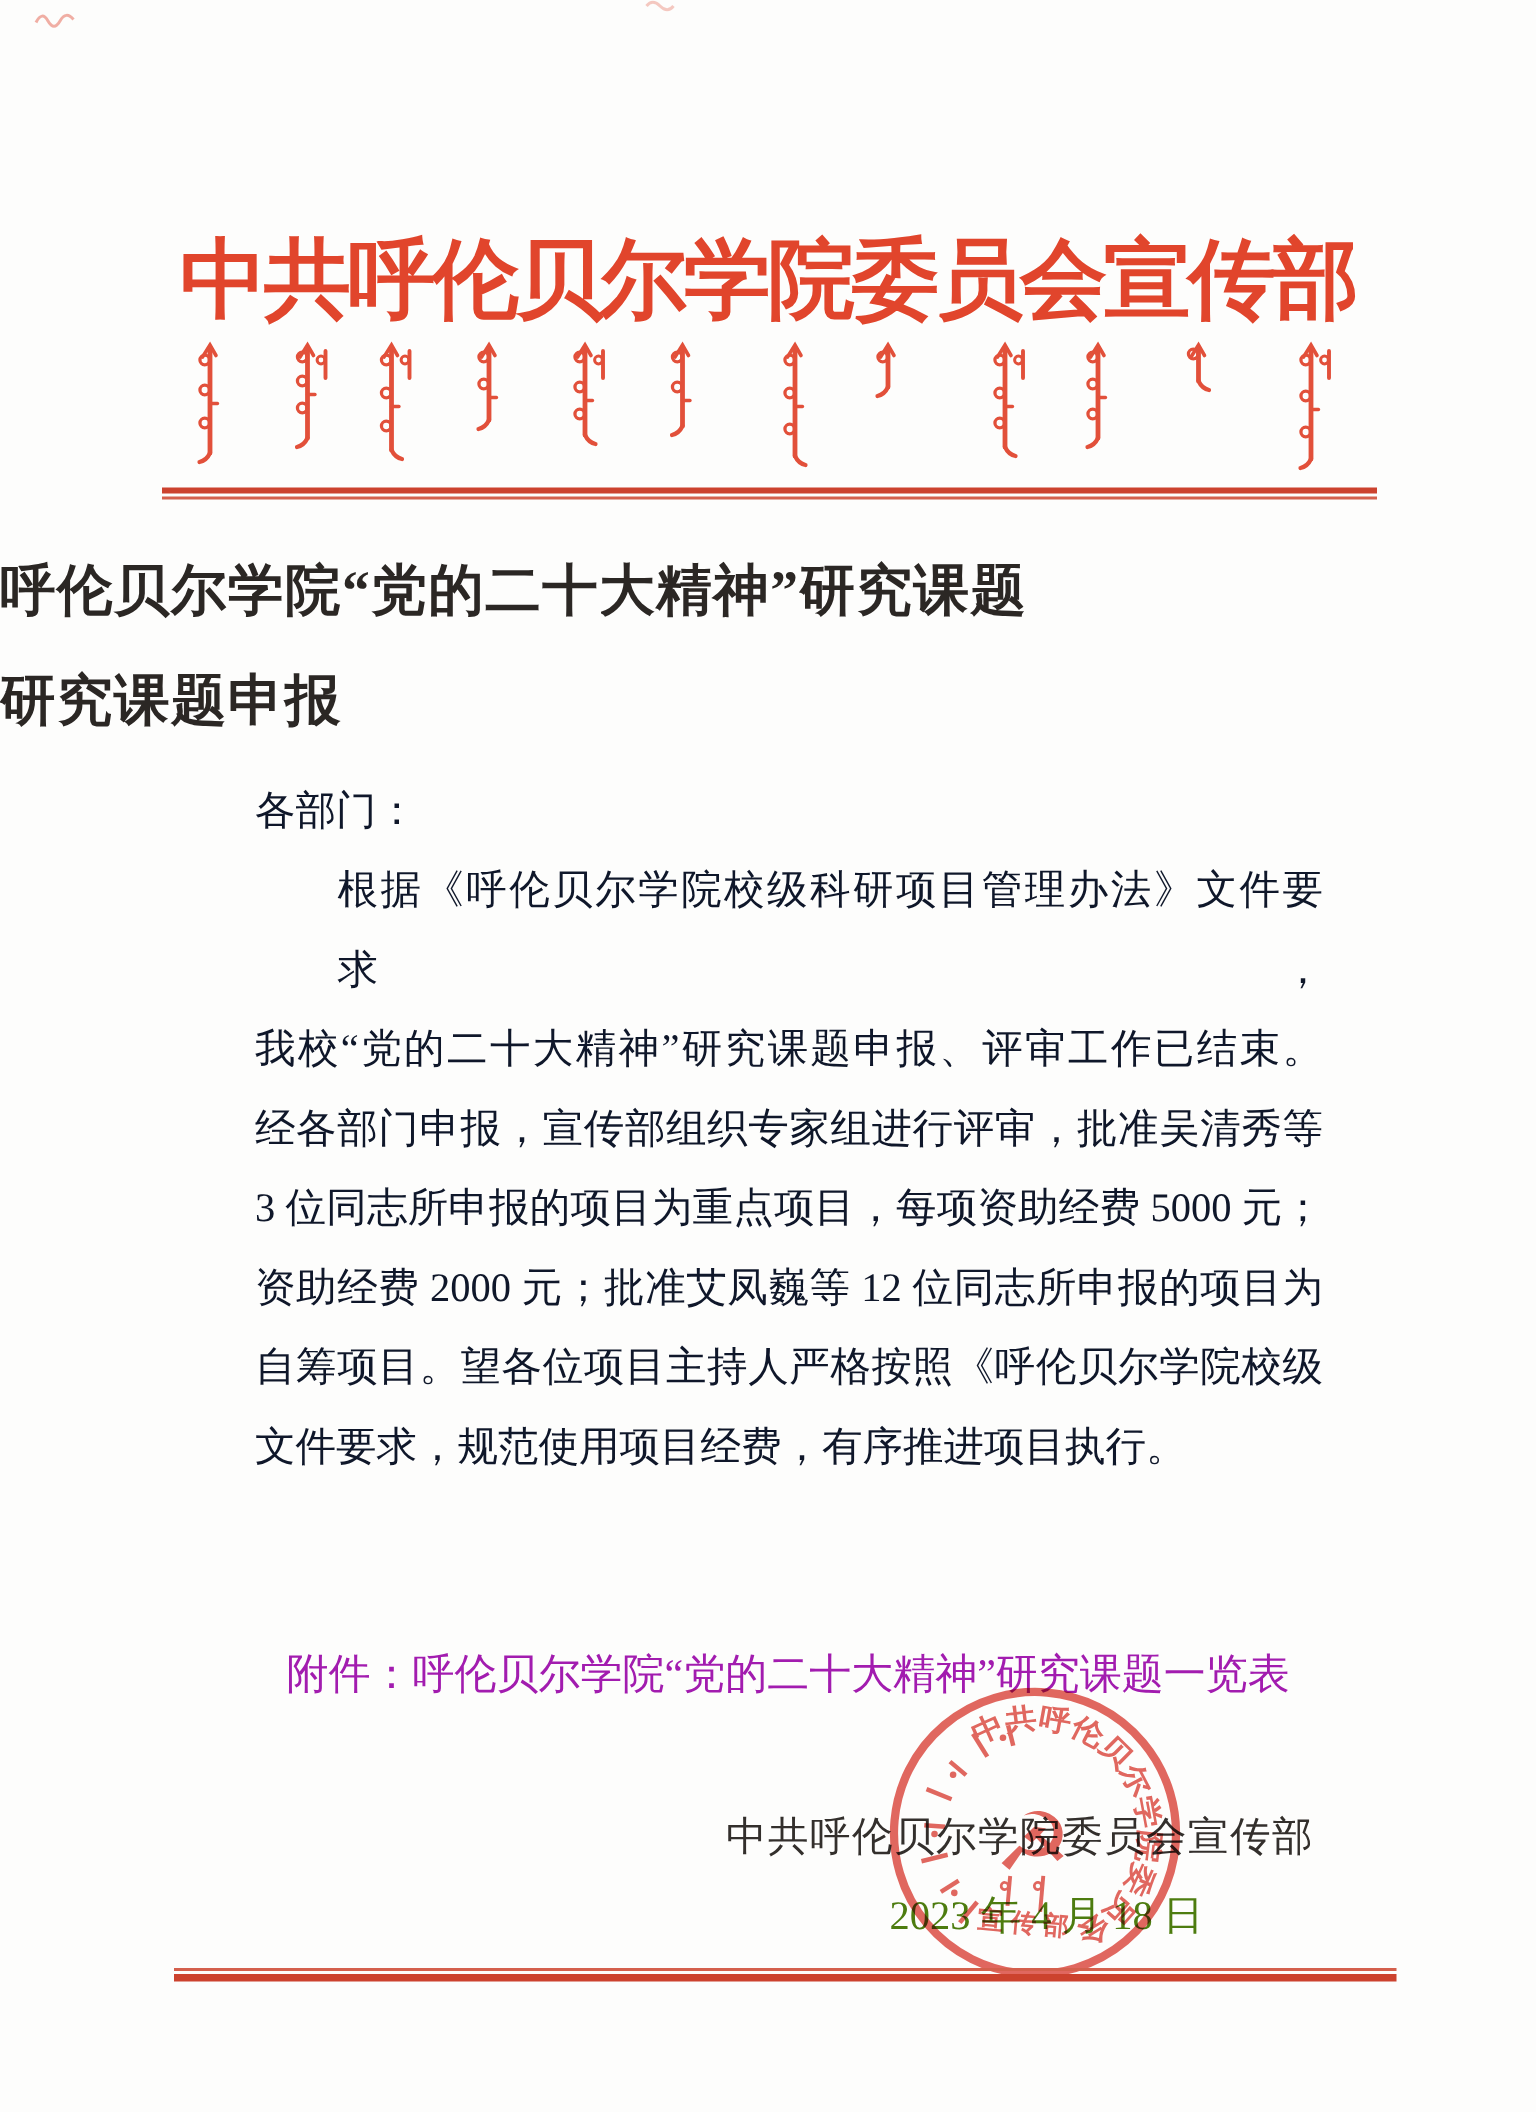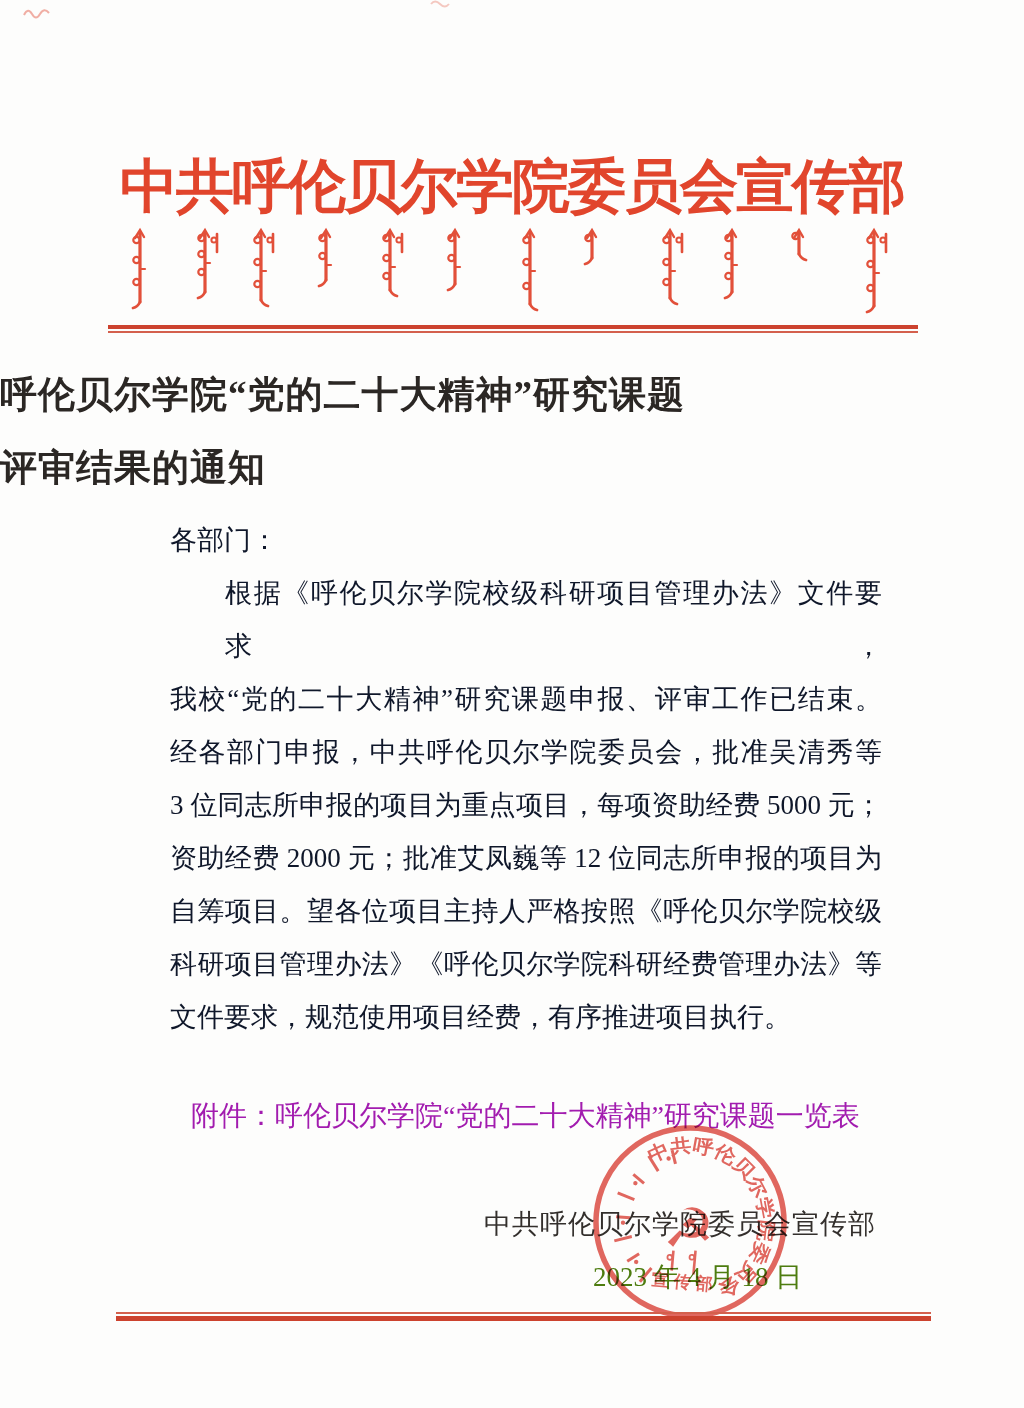--- a/index.html
+++ b/index.html
@@ -208,7 +208,7 @@
 
   <div class="doc-title">
     <div>呼伦贝尔学院“党的二十大精神”研究课题</div>
-    <div>评审结果的通知</div>
+    <div>研究课题申报</div>
   </div>
 
   <div class="body-block">

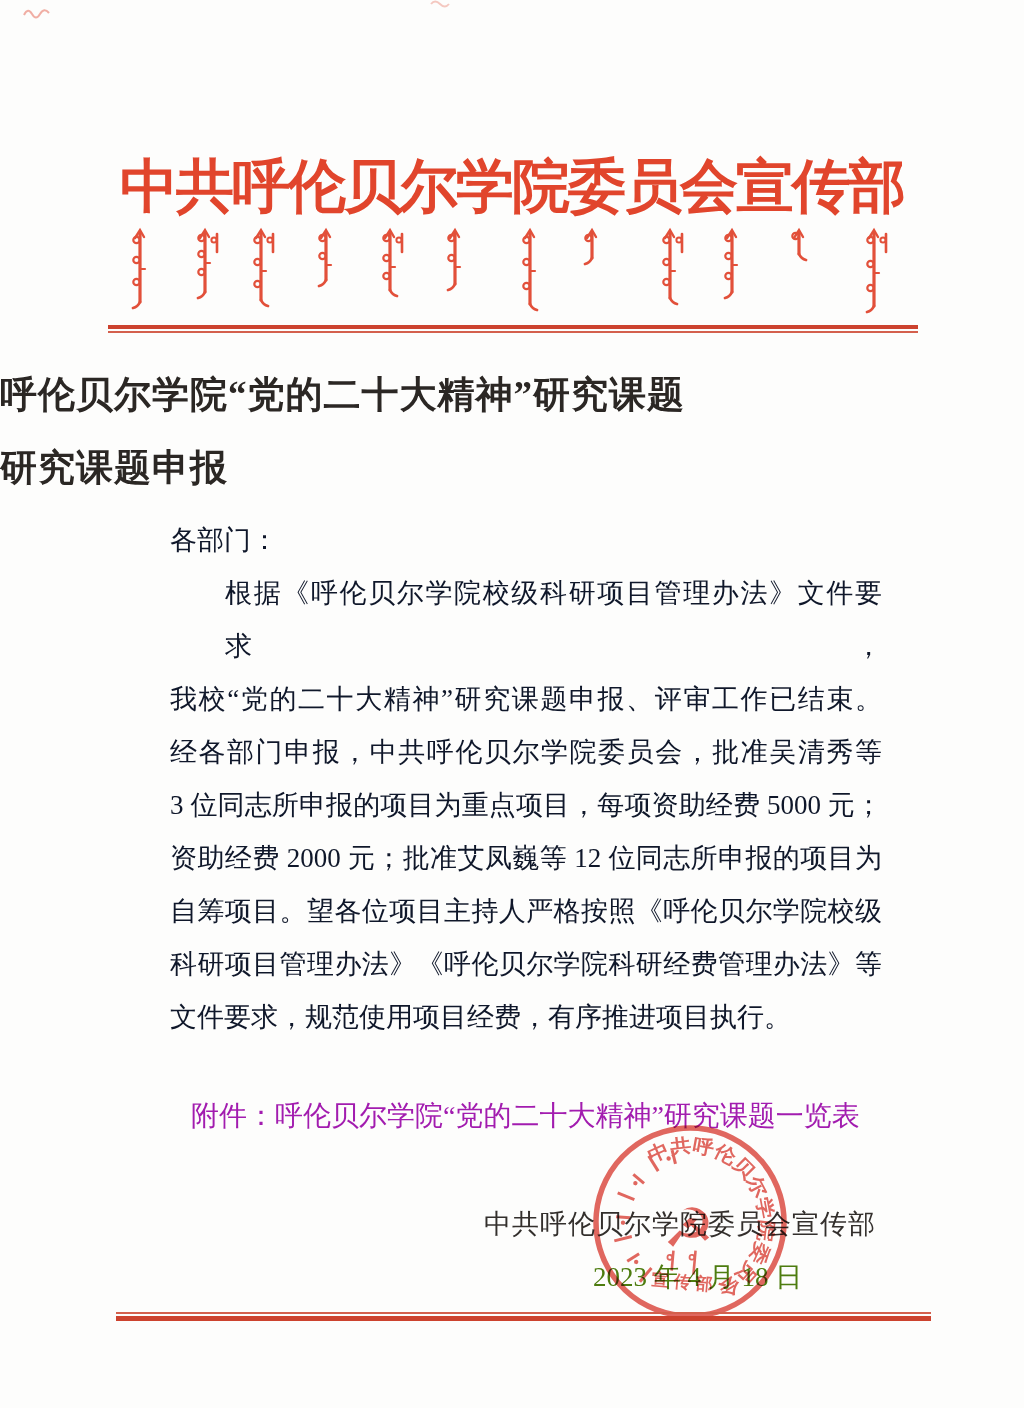--- a/index.html
+++ b/index.html
@@ -215,7 +215,7 @@
     <div class="line">各部门：</div>
     <div class="line fill indent">根据《呼伦贝尔学院校级科研项目管理办法》文件要求，</div>
     <div class="line fill">我校“党的二十大精神”研究课题申报、评审工作已结束。</div>
-    <div class="line fill">经各部门申报，中共呼伦贝尔学院委员会，批准吴清秀等</div>
+    <div class="line fill">经各部门申报，宣传部组织专家组进行评审，批准吴清秀等</div>
     <div class="line fill">3 位同志所申报的项目为重点项目，每项资助经费 5000 元；</div>
     <div class="line fill">资助经费 2000 元；批准艾凤巍等 12 位同志所申报的项目为</div>
     <div class="line fill">自筹项目。望各位项目主持人严格按照《呼伦贝尔学院校级</div>

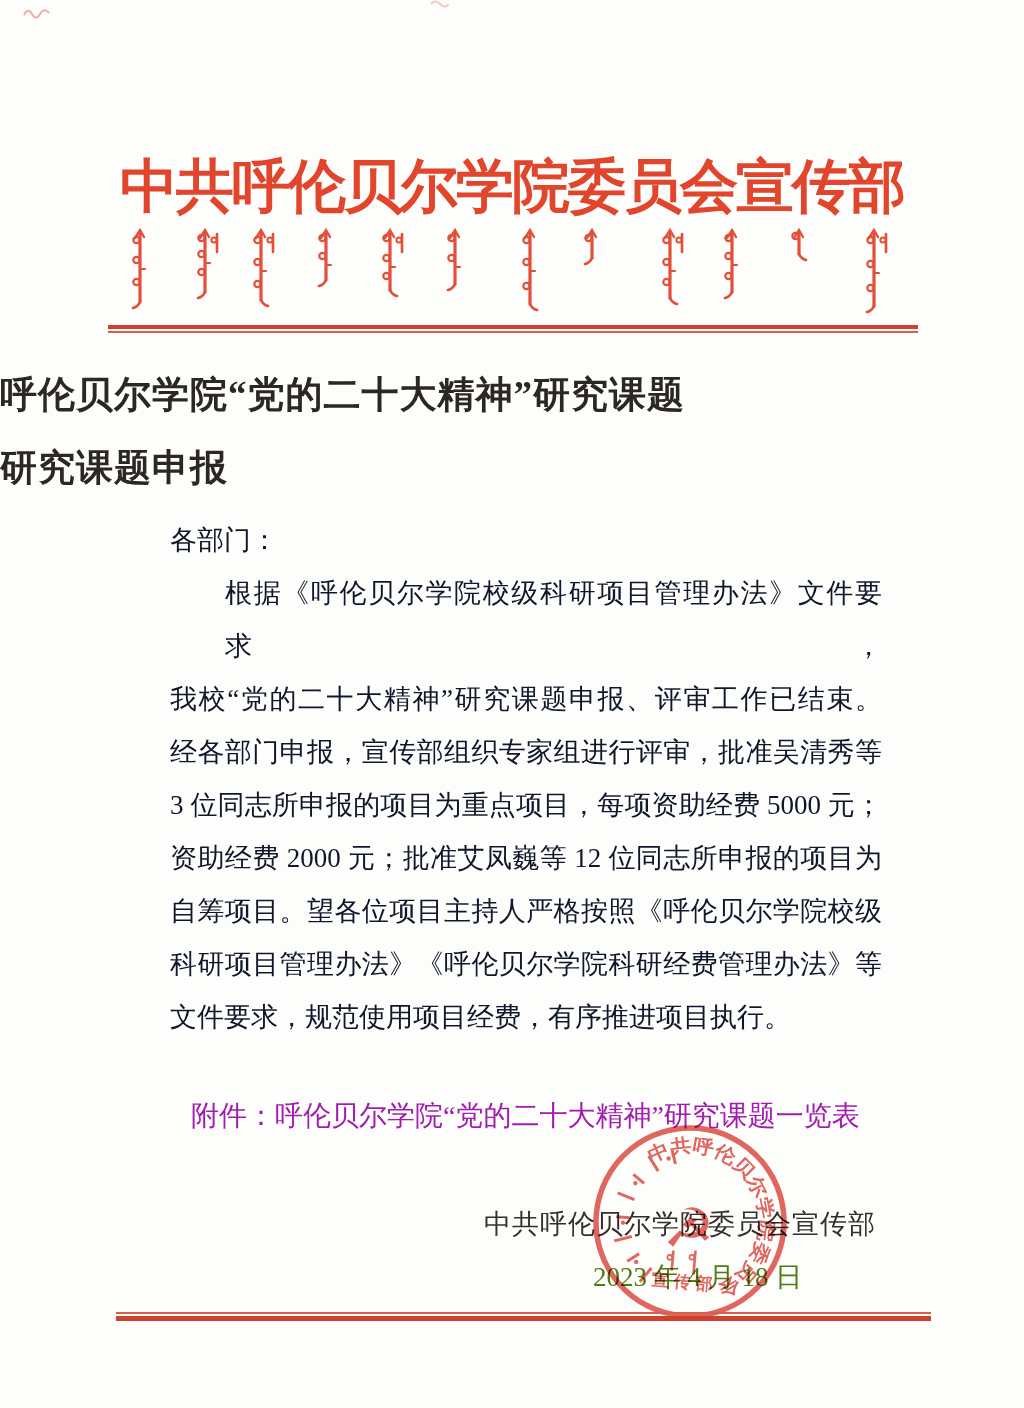--- a/index.html
+++ b/index.html
@@ -219,7 +219,6 @@
     <div class="line fill">3 位同志所申报的项目为重点项目，每项资助经费 5000 元；</div>
     <div class="line fill">资助经费 2000 元；批准艾凤巍等 12 位同志所申报的项目为</div>
     <div class="line fill">自筹项目。望各位项目主持人严格按照《呼伦贝尔学院校级</div>
-    <div class="line fill">科研项目管理办法》《呼伦贝尔学院科研经费管理办法》等</div>
     <div class="line">文件要求，规范使用项目经费，有序推进项目执行。</div>
   </div>
 

